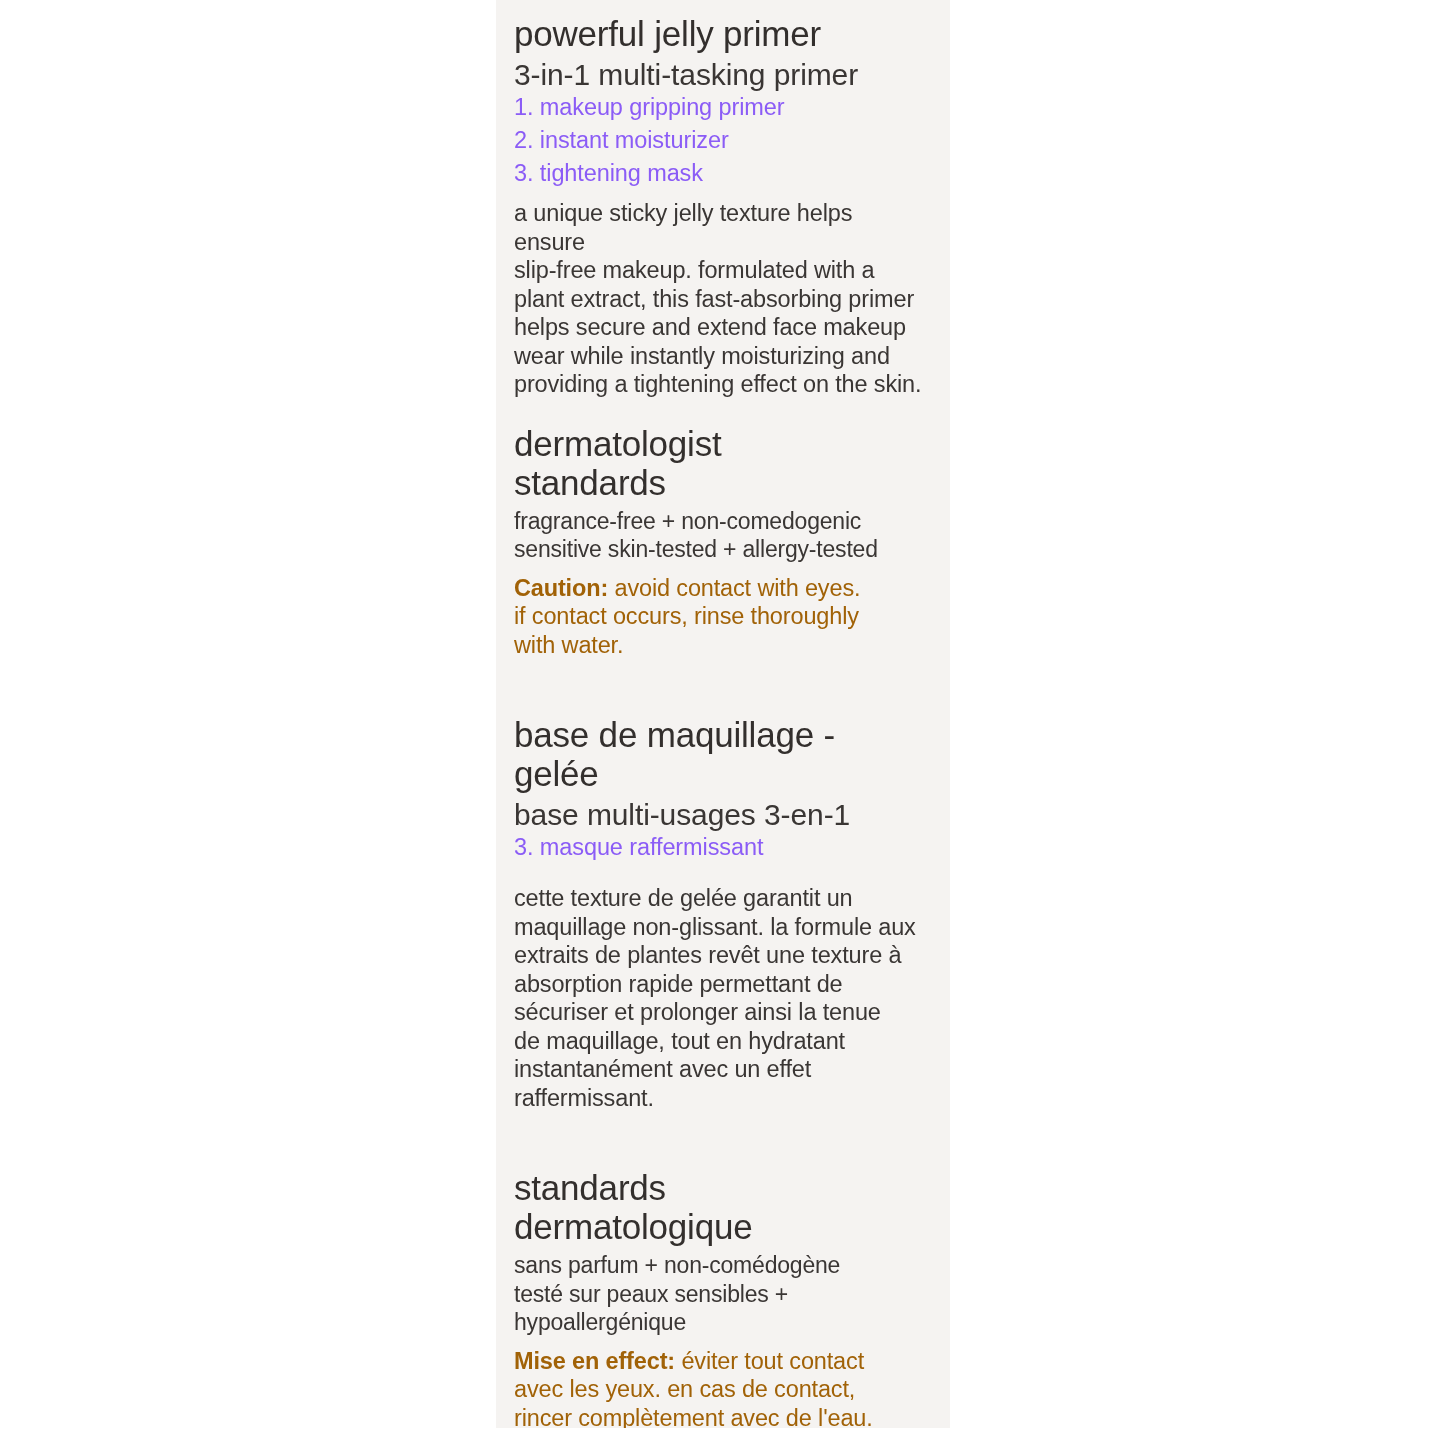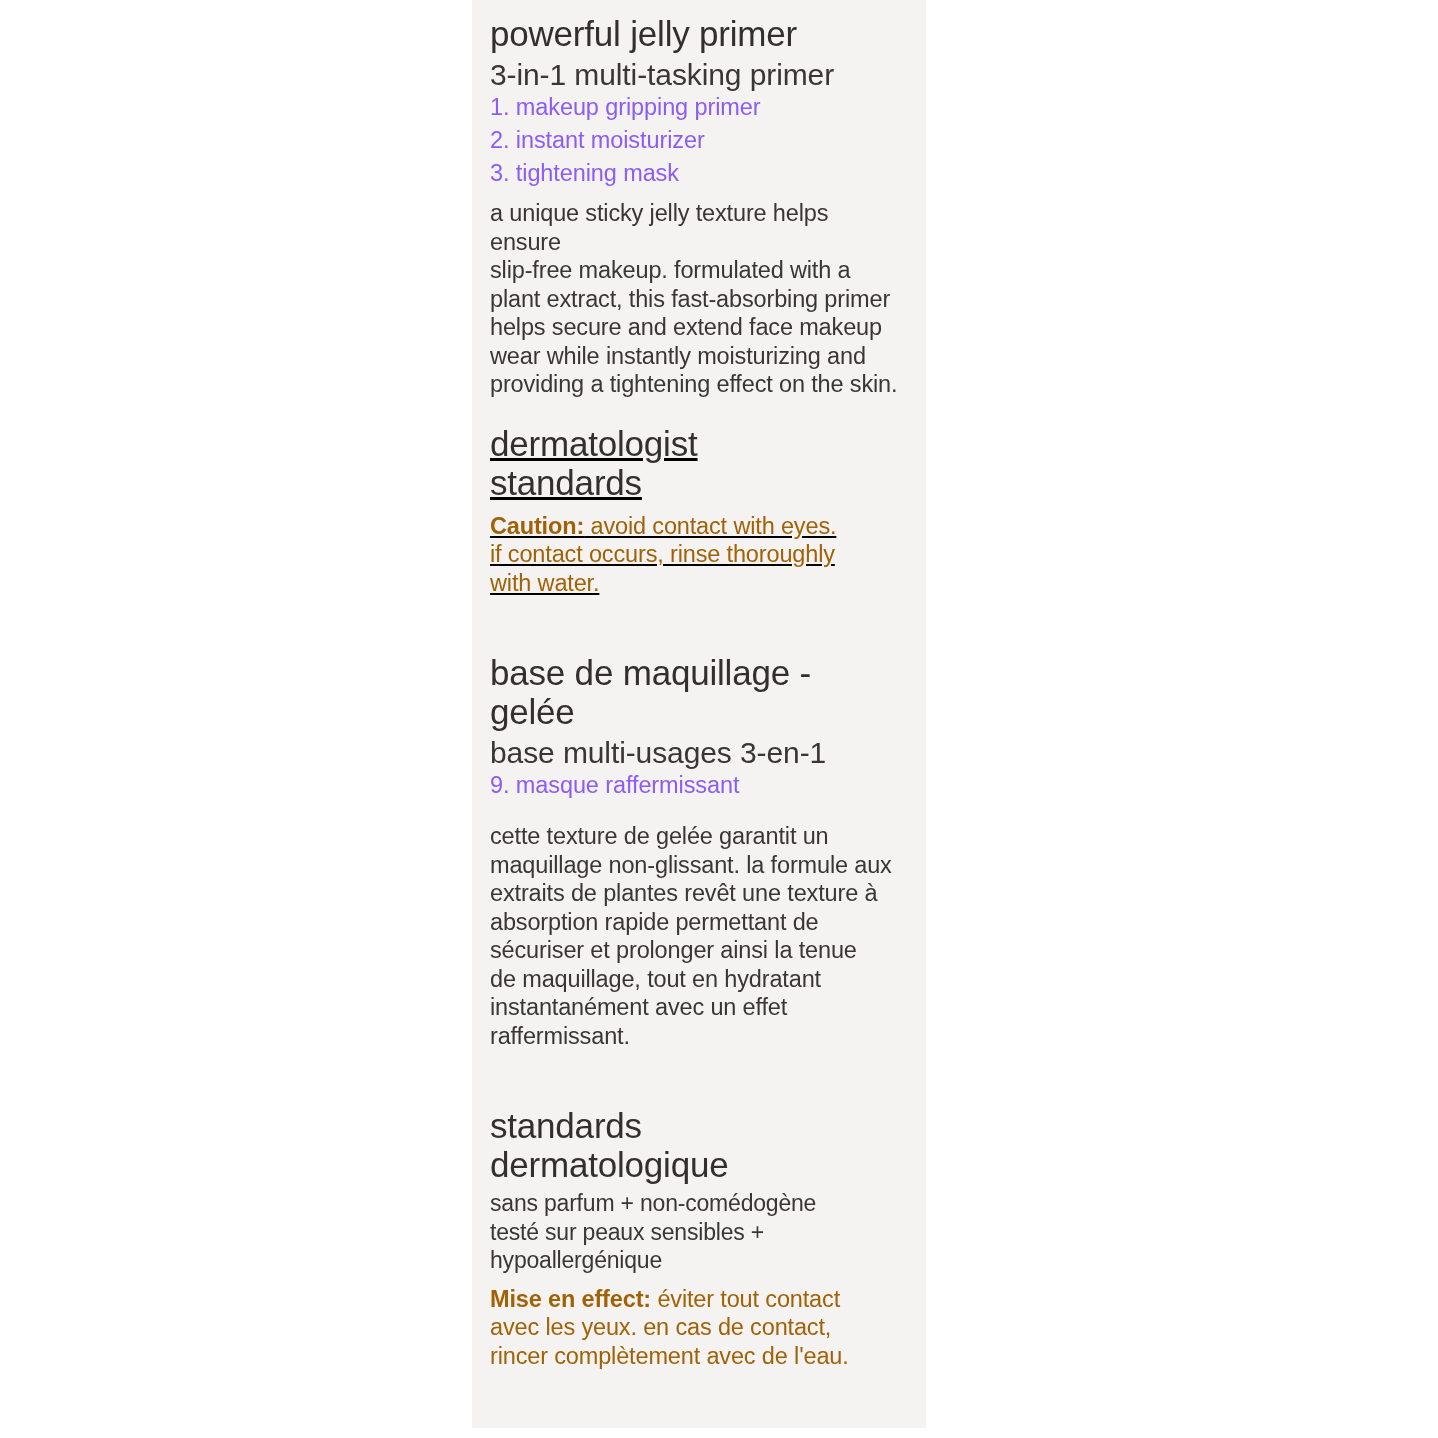--- a/index.html
+++ b/index.html
@@ -16,7 +16,7 @@
 
   #package-panel {
     position: absolute;
-    left: 472px;
+    left: 496px;
     top: 0px;
     width: 454px;
     height: 1428px;

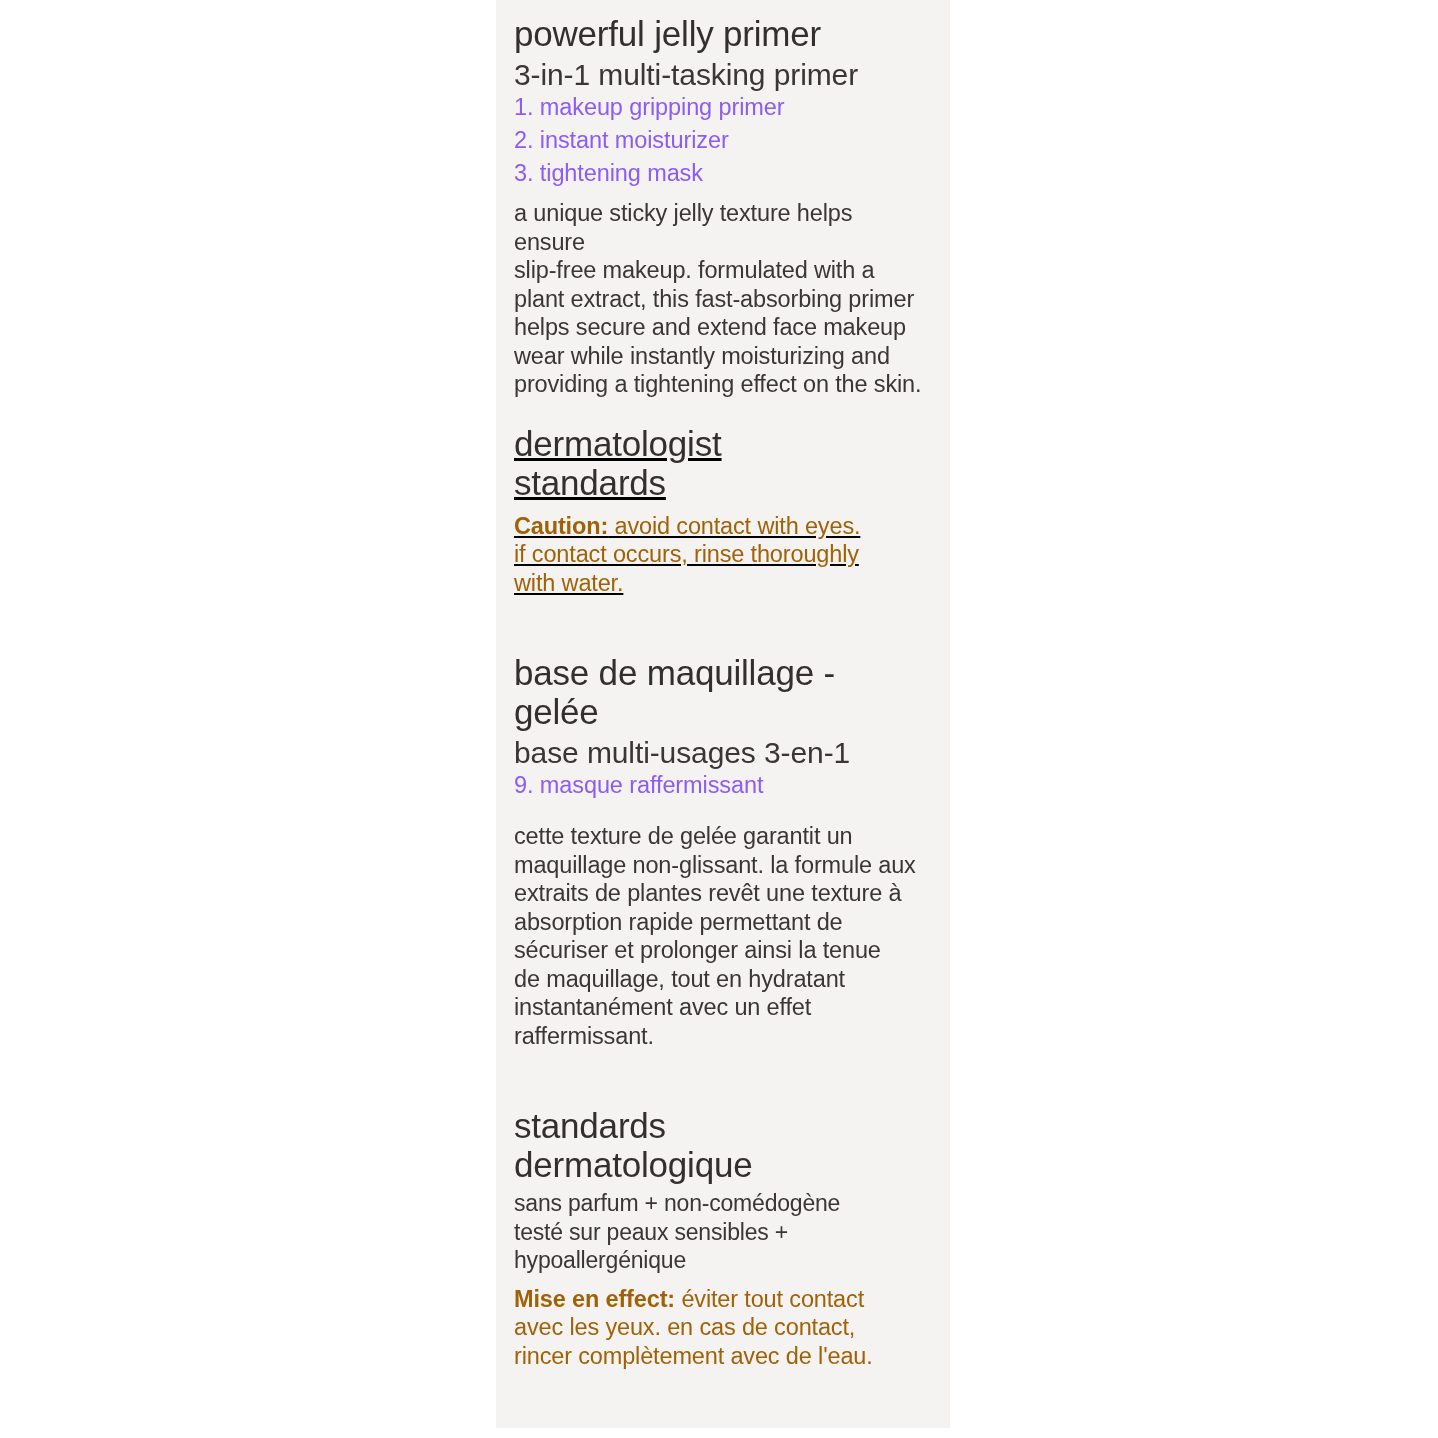--- a/index.html
+++ b/index.html
@@ -88,7 +88,7 @@
   .caution b { font-weight: 700; }
 
   
-  #section-dermatologist-standards { margin-top: 25px; text-decoration: underline; }
+  #section-dermatologist-standards { margin-top: 25px; }
   #section-base-maquillage { margin-top: 56px; }
   #section-standards-dermatologique { margin-top: 56px; }
 

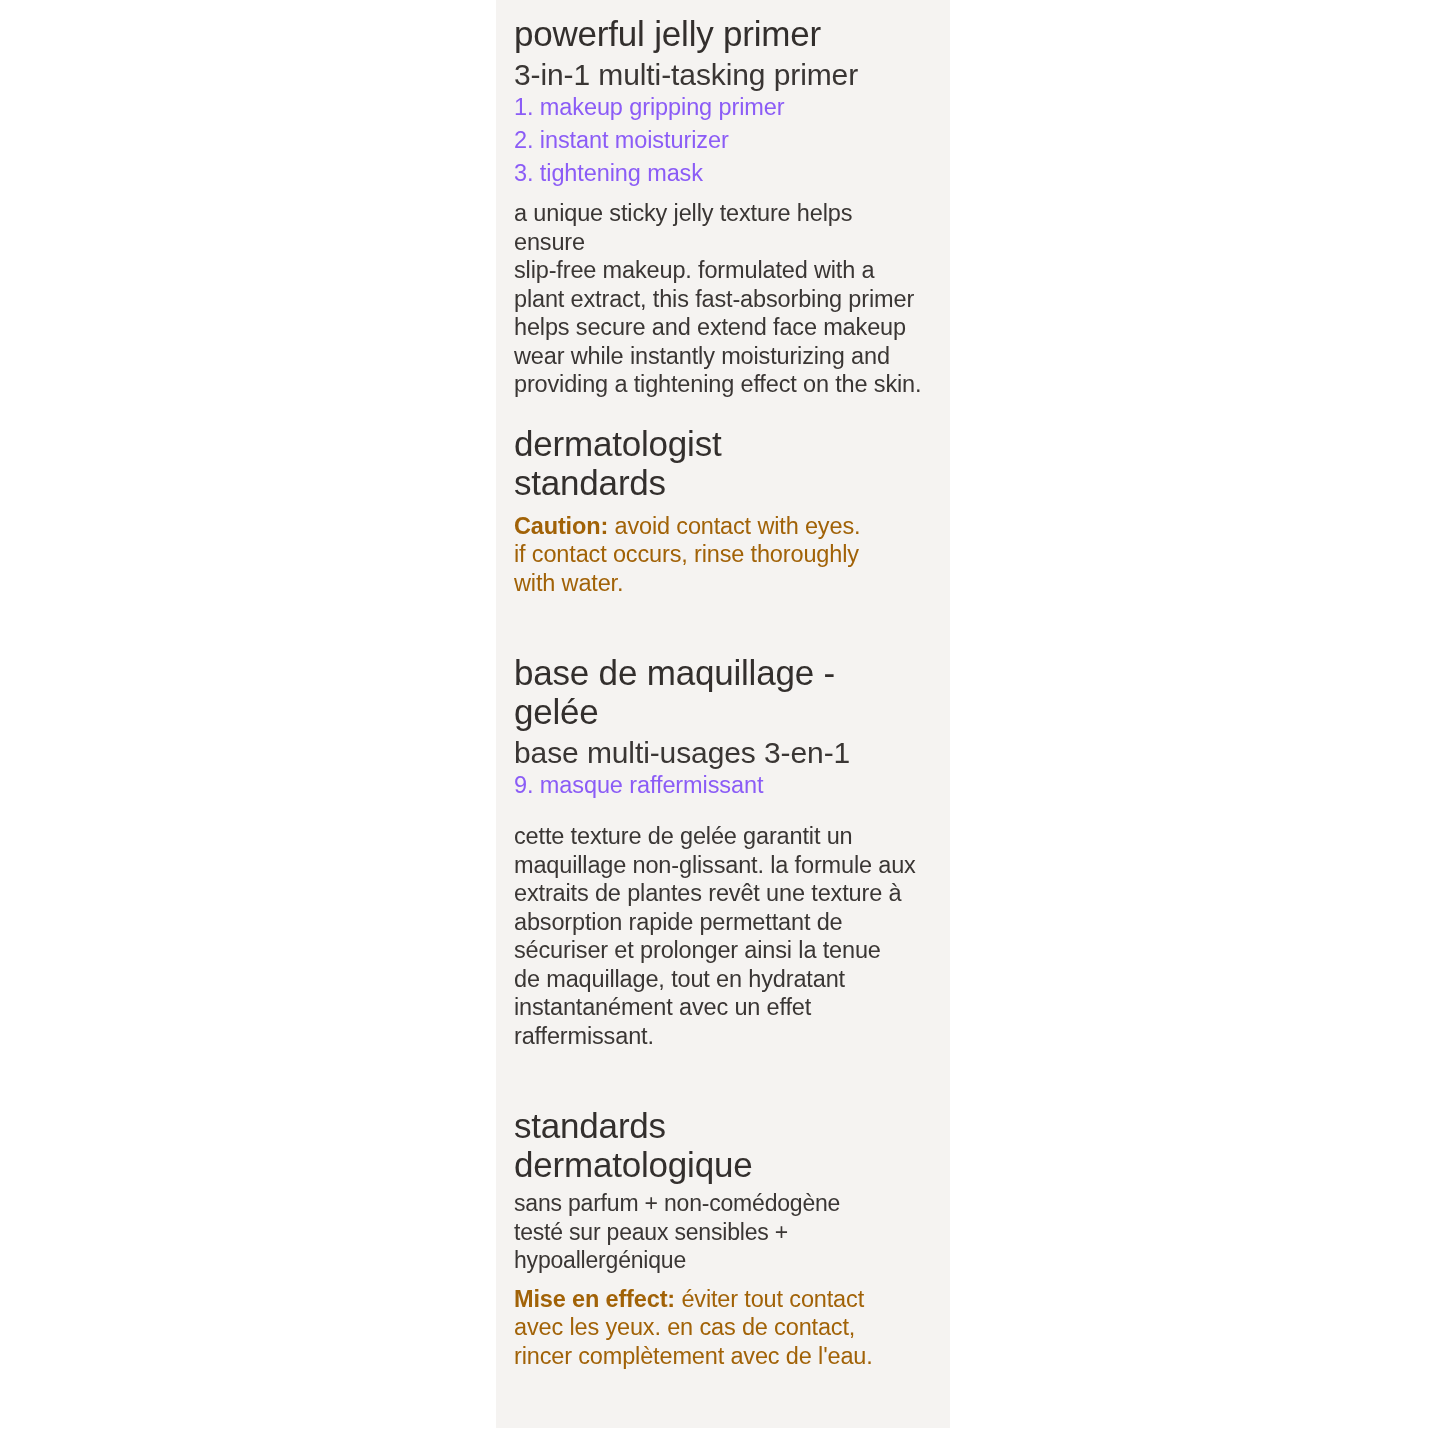--- a/index.html
+++ b/index.html
@@ -117,6 +117,8 @@
   <div class="section" id="section-dermatologist-standards">
     <h2 class="heading">dermatologist
 standards</h2>
+    <p class="claims">fragrance-free +  non-comedogenic
+sensitive skin-tested + allergy-tested</p>
     <p class="caution"><b>Caution:</b><span> avoid contact with eyes.
 if contact occurs, rinse thoroughly
 with water.</span></p>

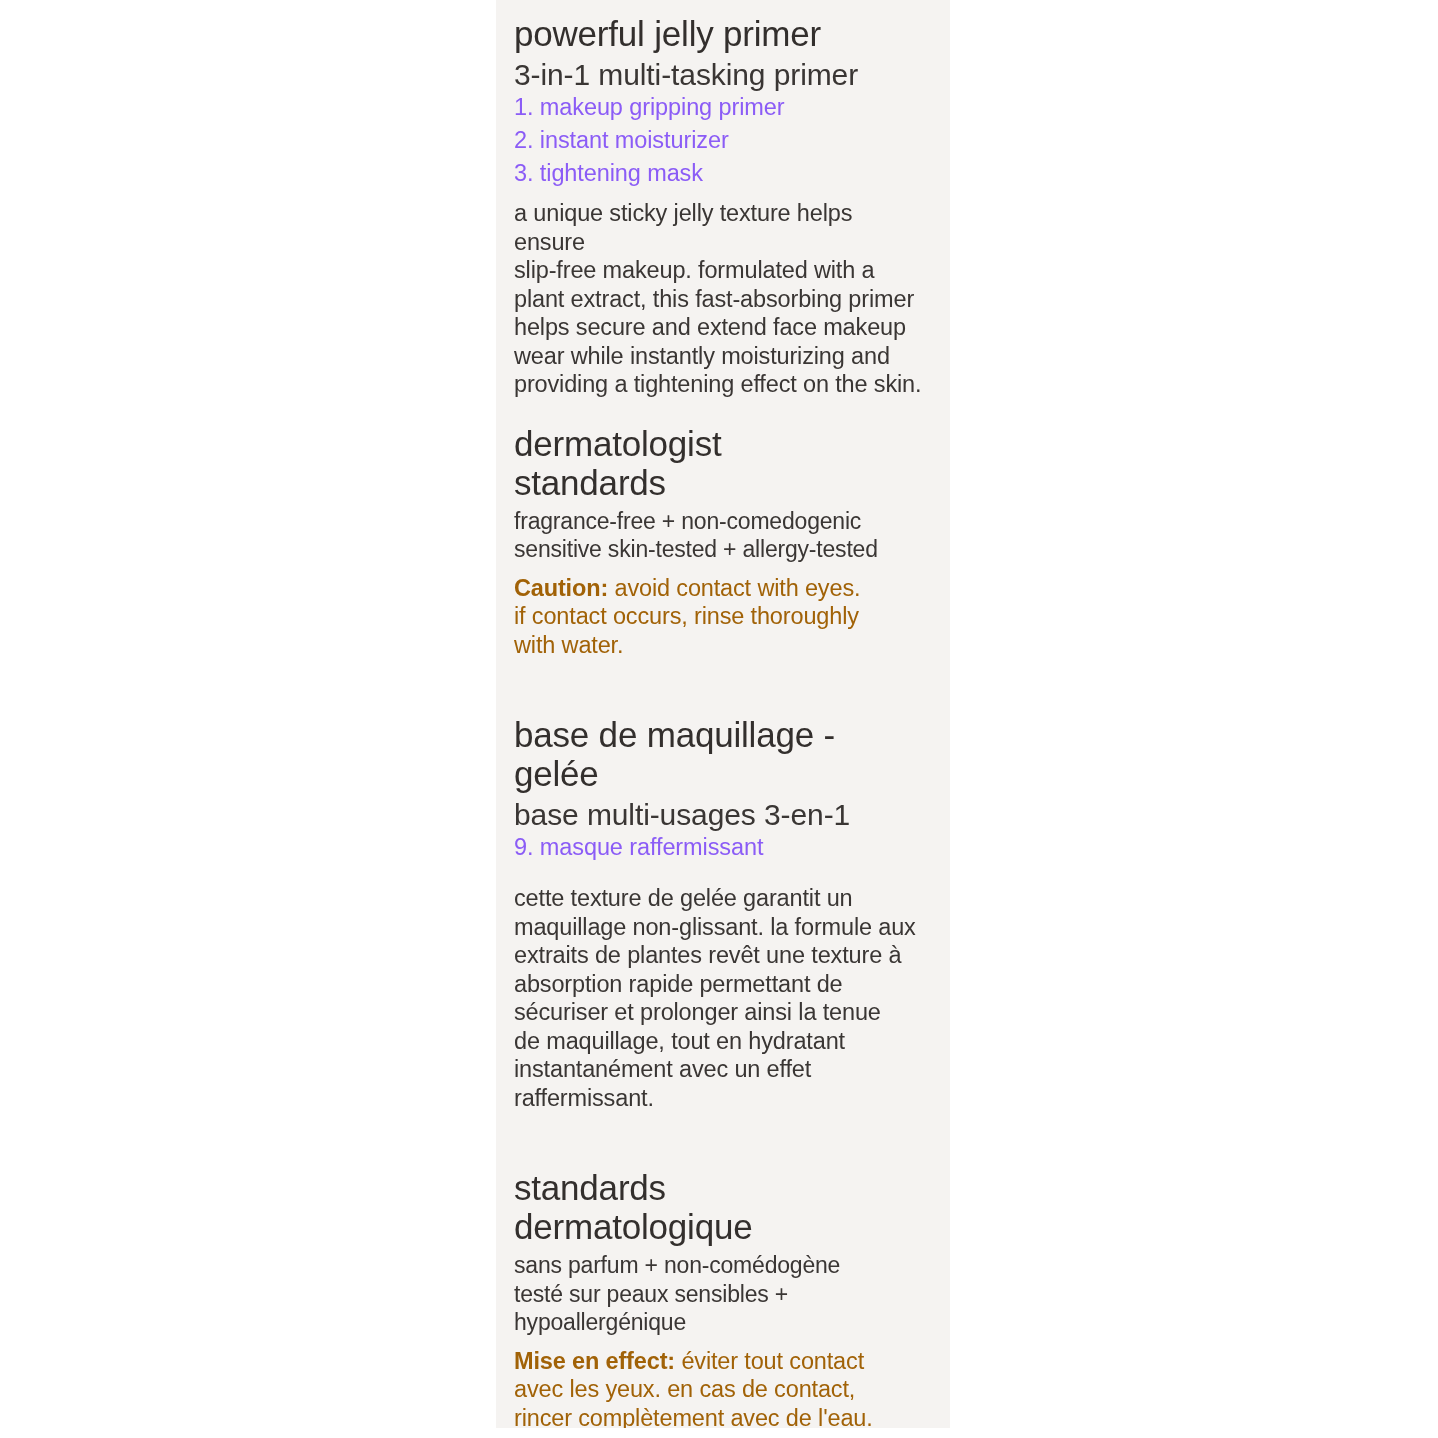--- a/index.html
+++ b/index.html
@@ -128,7 +128,7 @@
     <h1 class="heading">base de maquillage -
 gelée</h1>
     <p class="subline">base multi-usages 3-en-1</p>
-    <p class="numbered">9. masque raffermissant</p>
+    <p class="numbered">3. masque raffermissant</p>
     <p class="paragraph" id="fr-description">cette texture de gelée garantit un
 maquillage non-glissant. la formule aux
 extraits de plantes revêt une texture à

